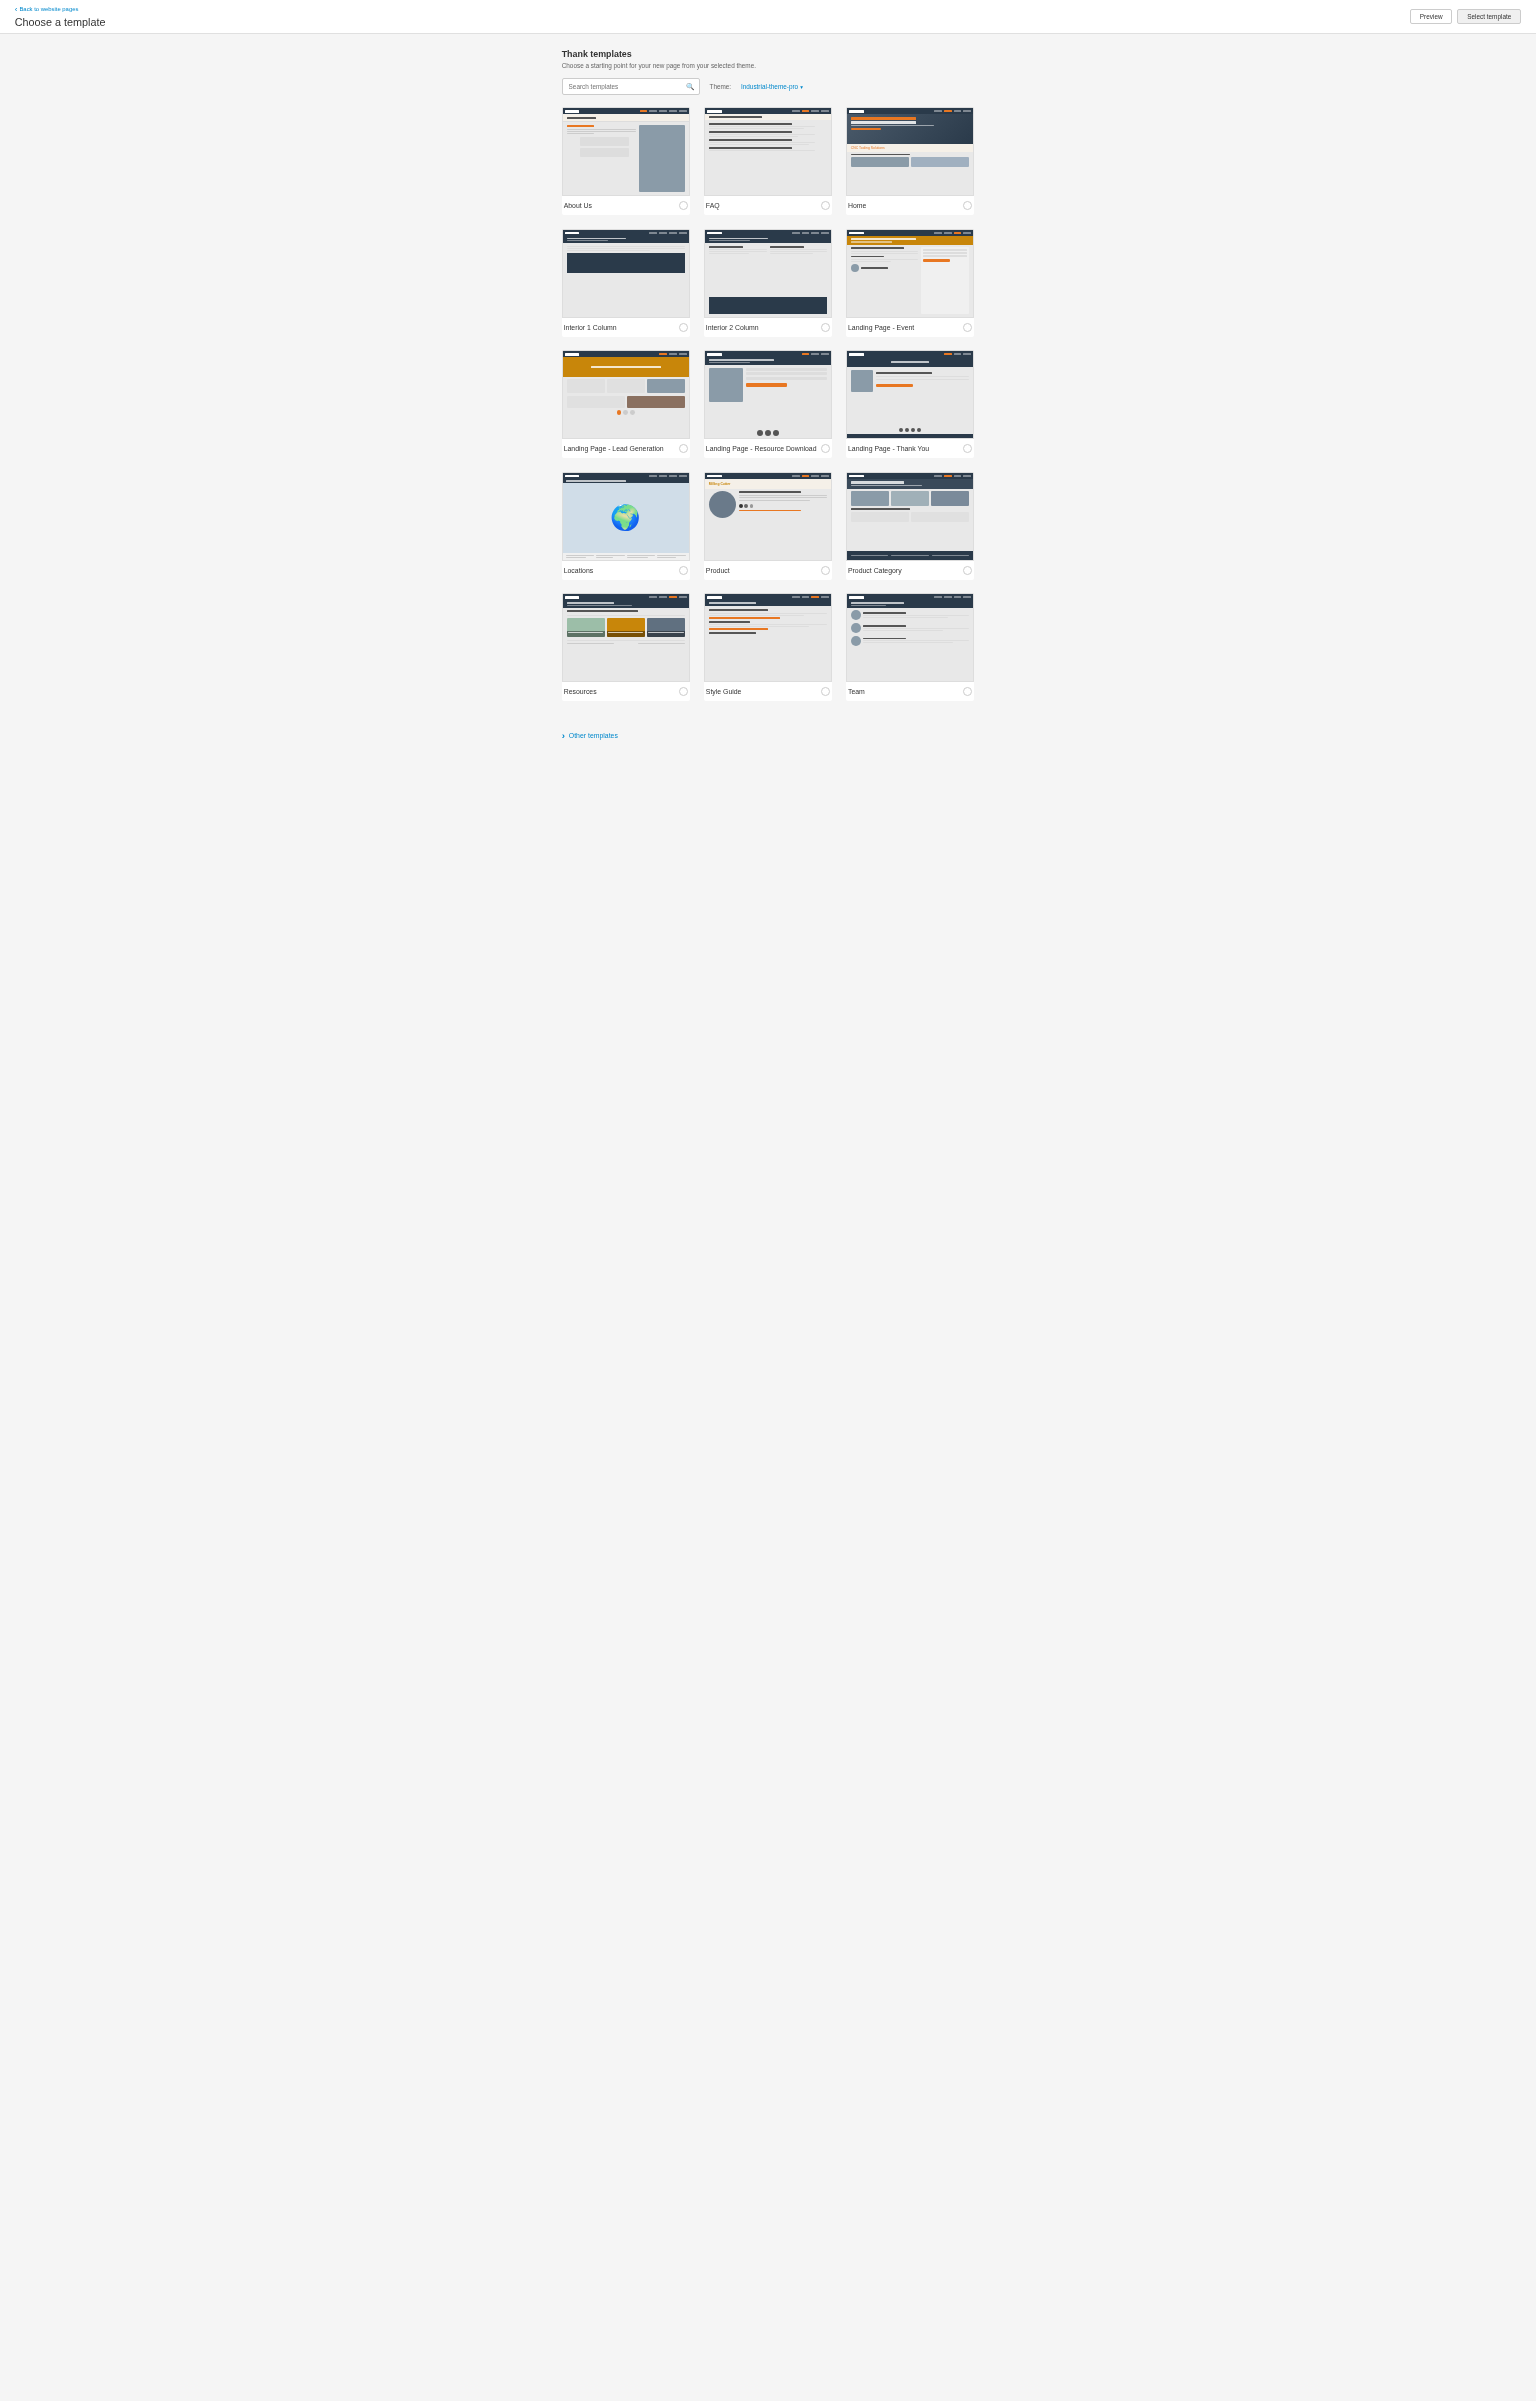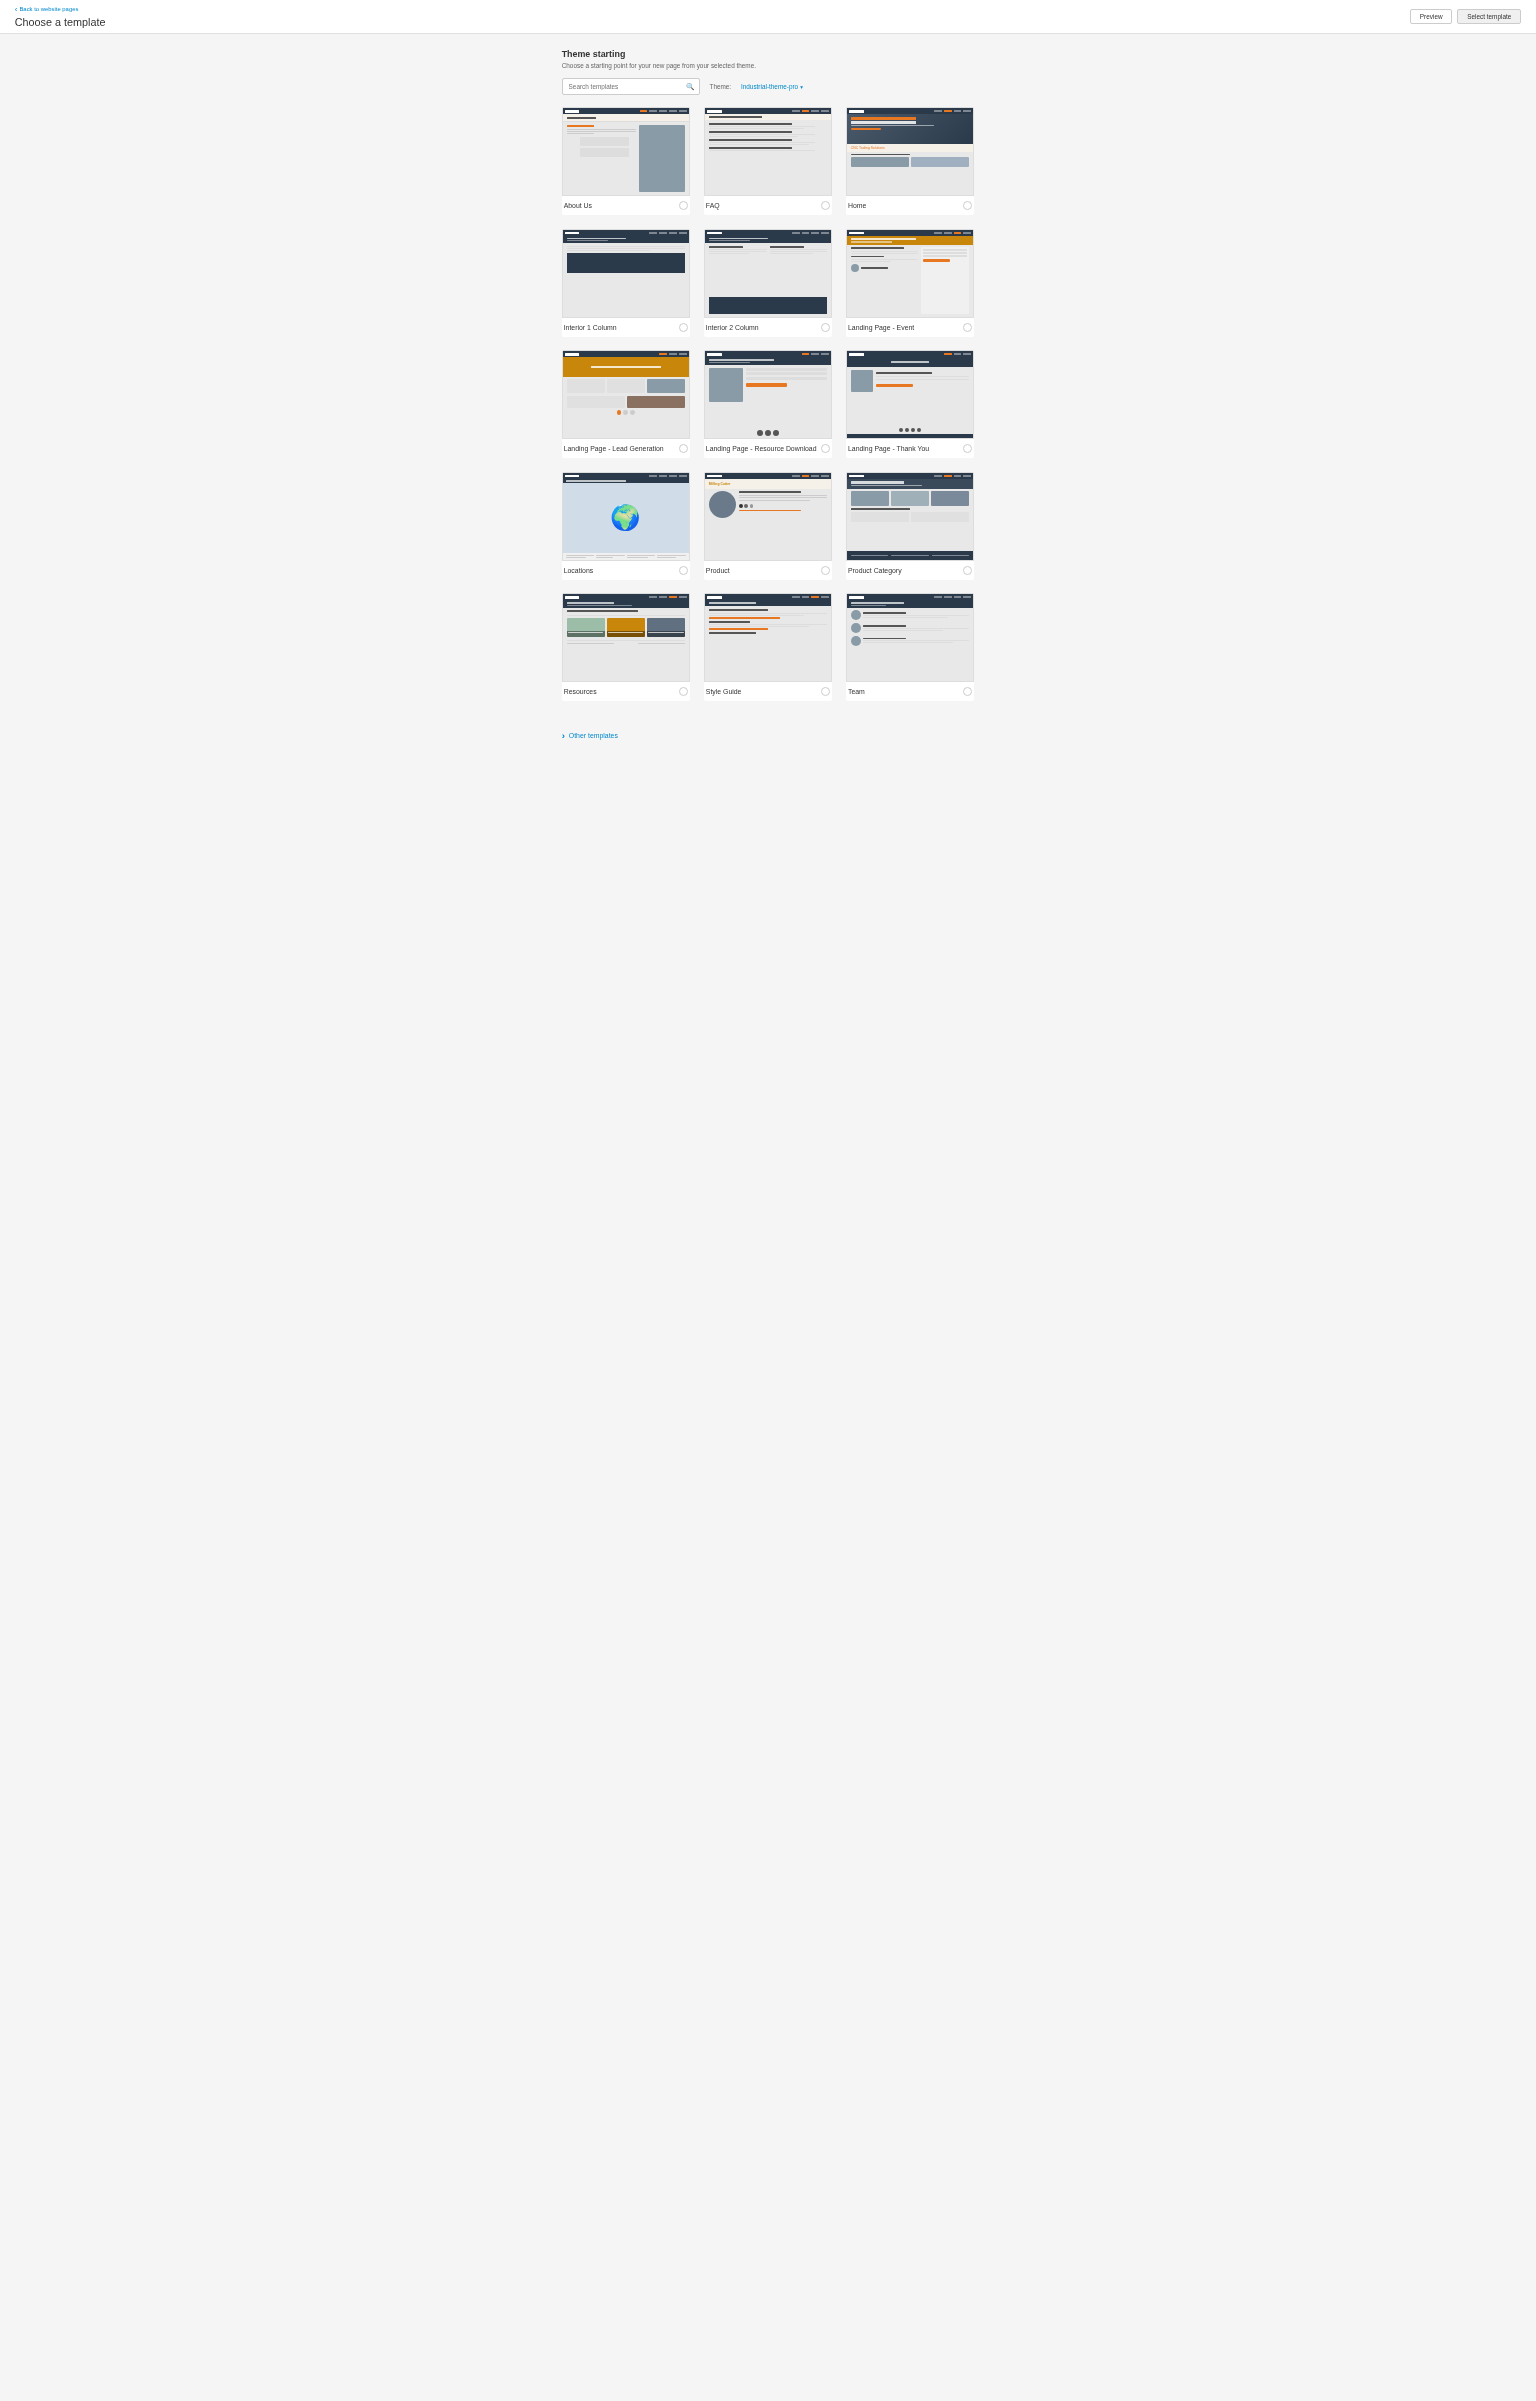--- a/index.html
+++ b/index.html
@@ -169,7 +169,7 @@
 </div>
 
 <div class="content">
-  <div class="section-title">Theme starting</div>
+  <div class="section-title">Thank templates</div>
   <div class="section-subtitle">Choose a starting point for your new page from your selected theme.</div>
 
   <div class="controls">

